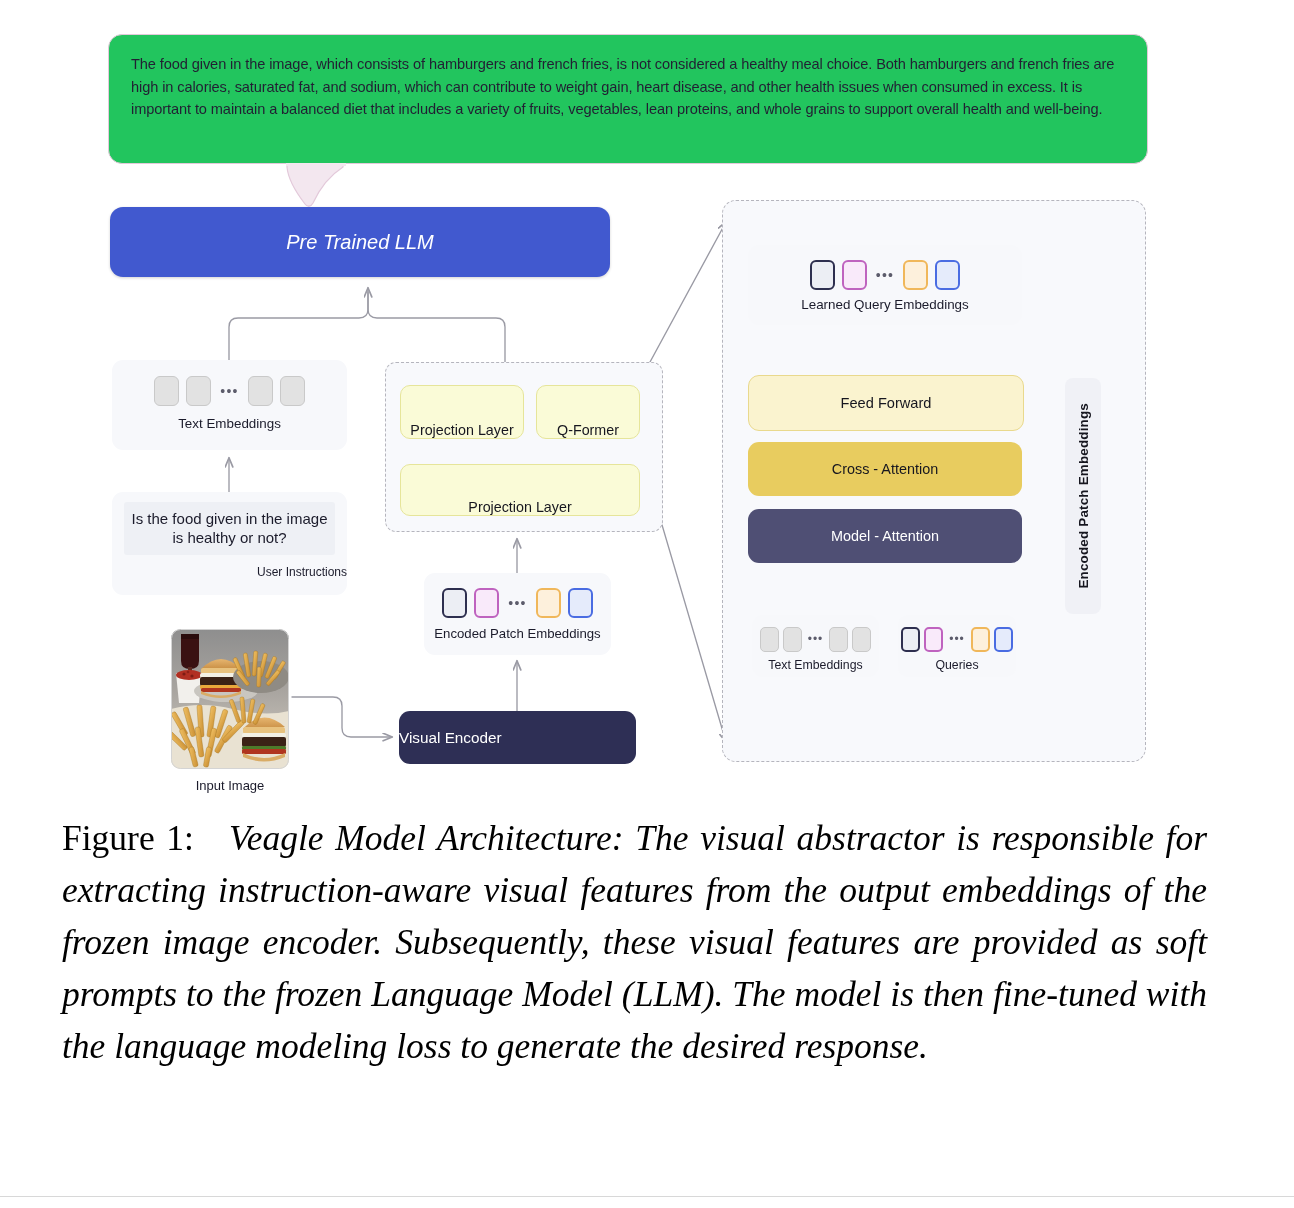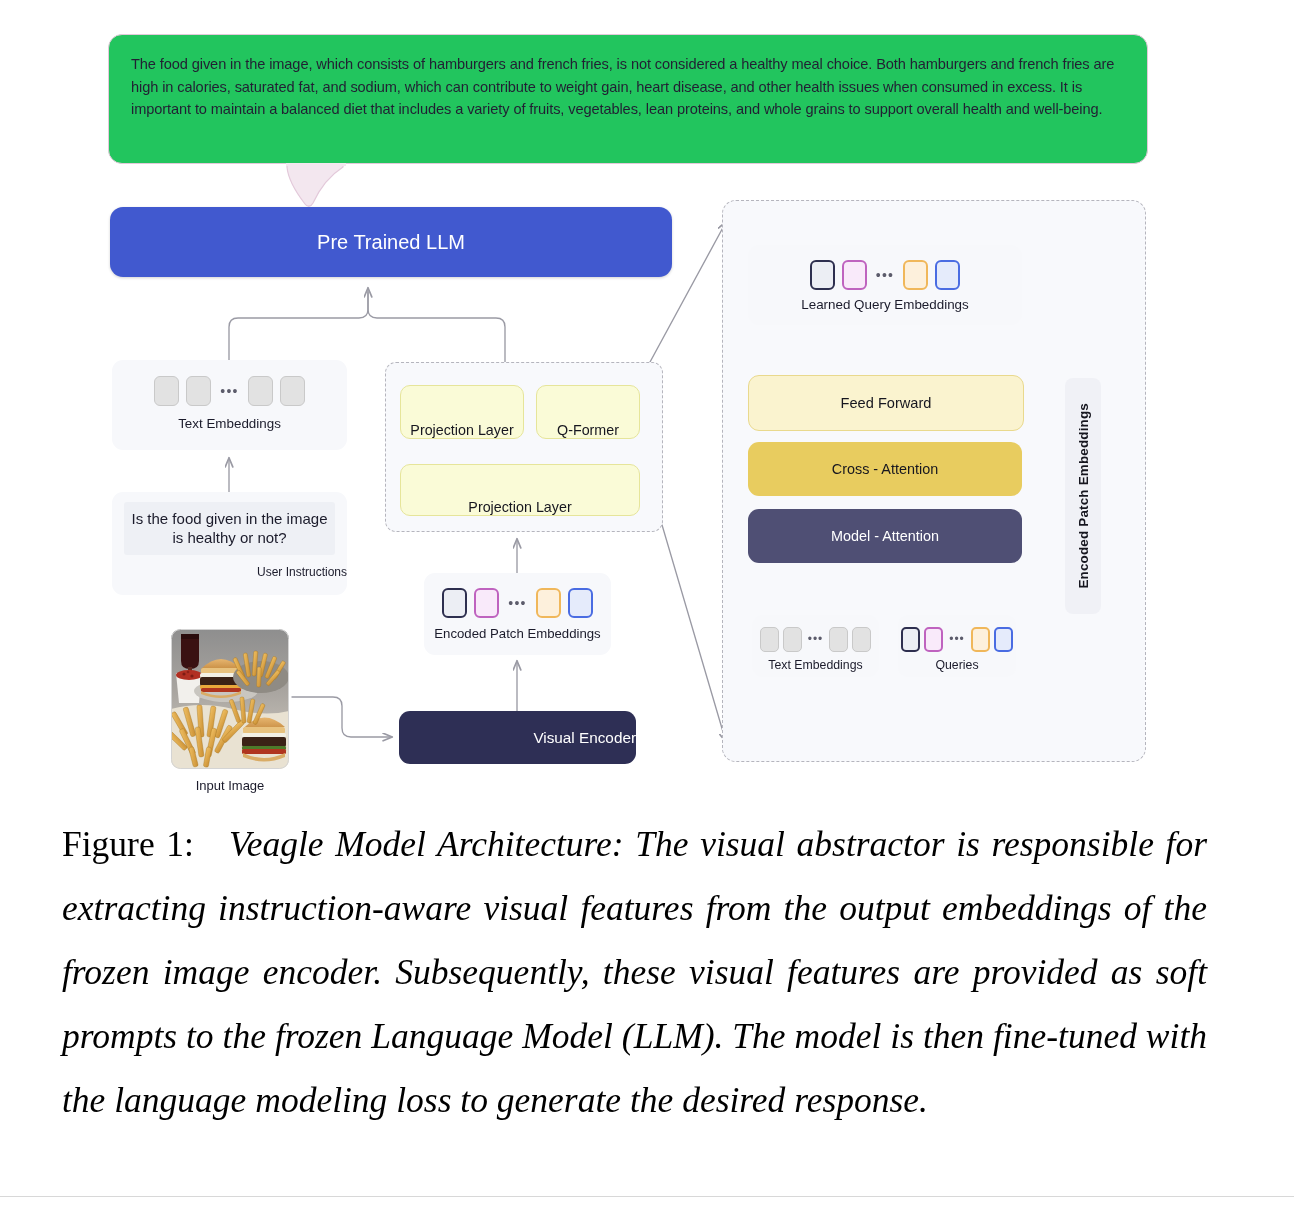--- a/index.html
+++ b/index.html
@@ -35,11 +35,12 @@
 
   
   #llm-box{
-    left:110px;top:207px;width:562px;height:70px;
+    left:110px;top:207px;width:500px;height:70px;
     background:#4159cf;border-radius:13px;
     display:flex;align-items:center;justify-content:center;
     color:#ffffff;font-size:20px;
     box-shadow:0 1px 3px rgba(0,0,0,.18);
+    font-style:italic;
   }
 
   

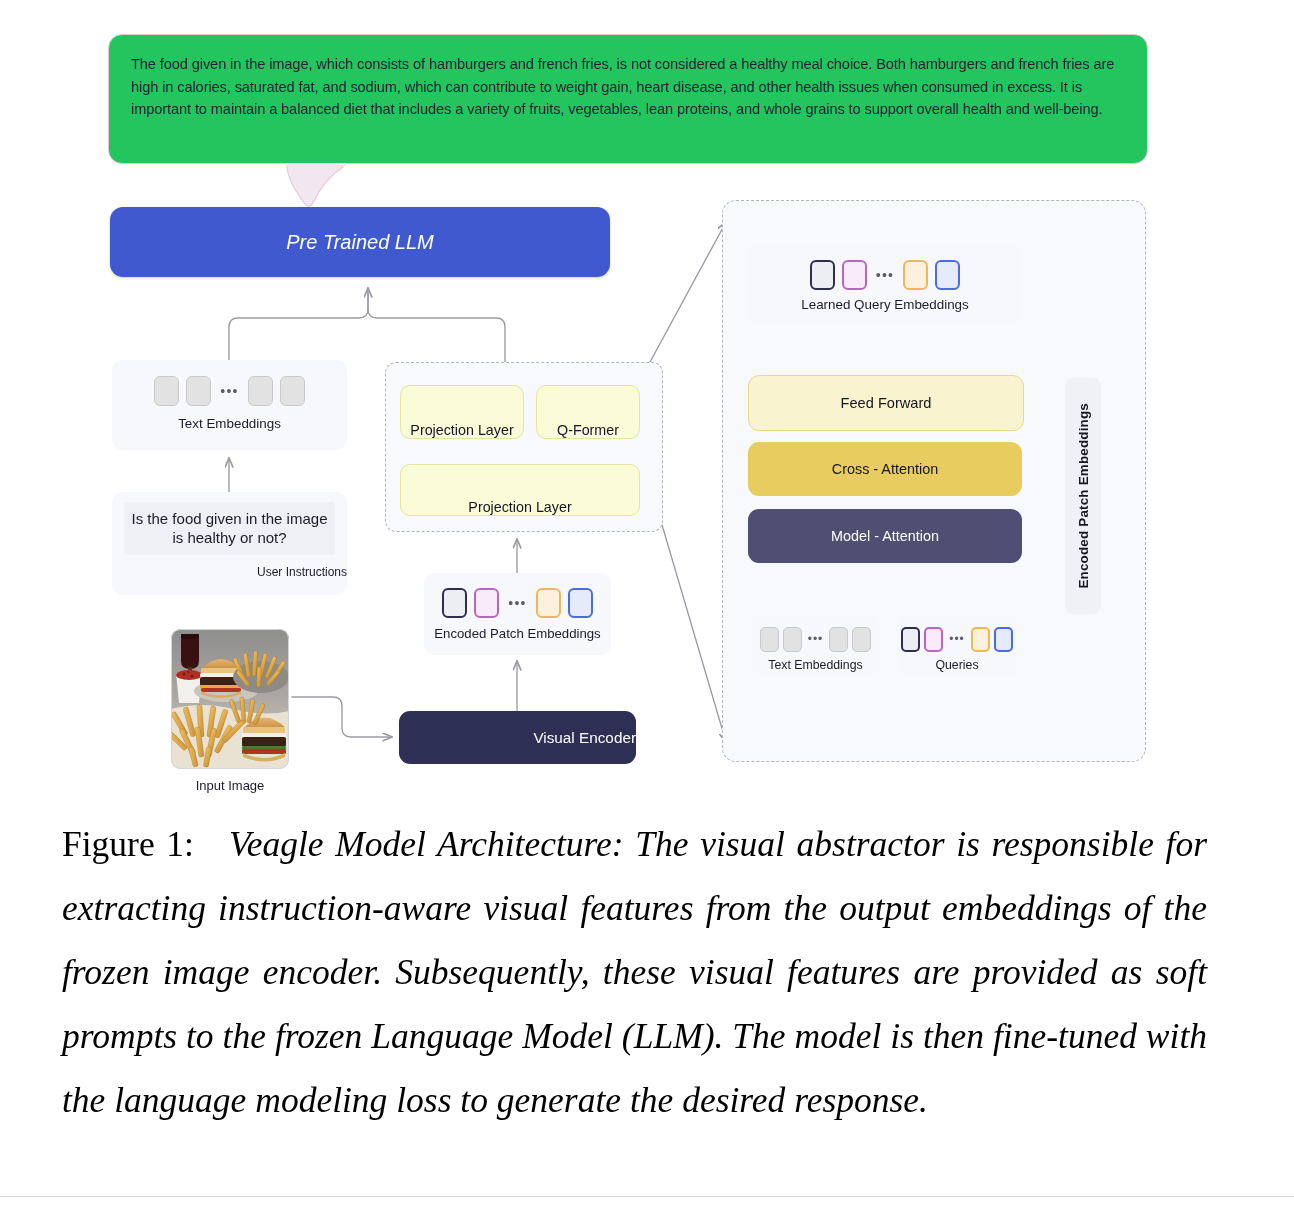--- a/index.html
+++ b/index.html
@@ -89,7 +89,7 @@
   #visual-encoder{
     left:399px;top:711px;width:237px;height:53px;
     background:#2e2f55;border-radius:11px;
-    display:flex;align-items:center;justify-content:flex-end;
+    display:flex;align-items:center;justify-content:flex-start;
     color:#ffffff;font-size:15.3px;
   }
 

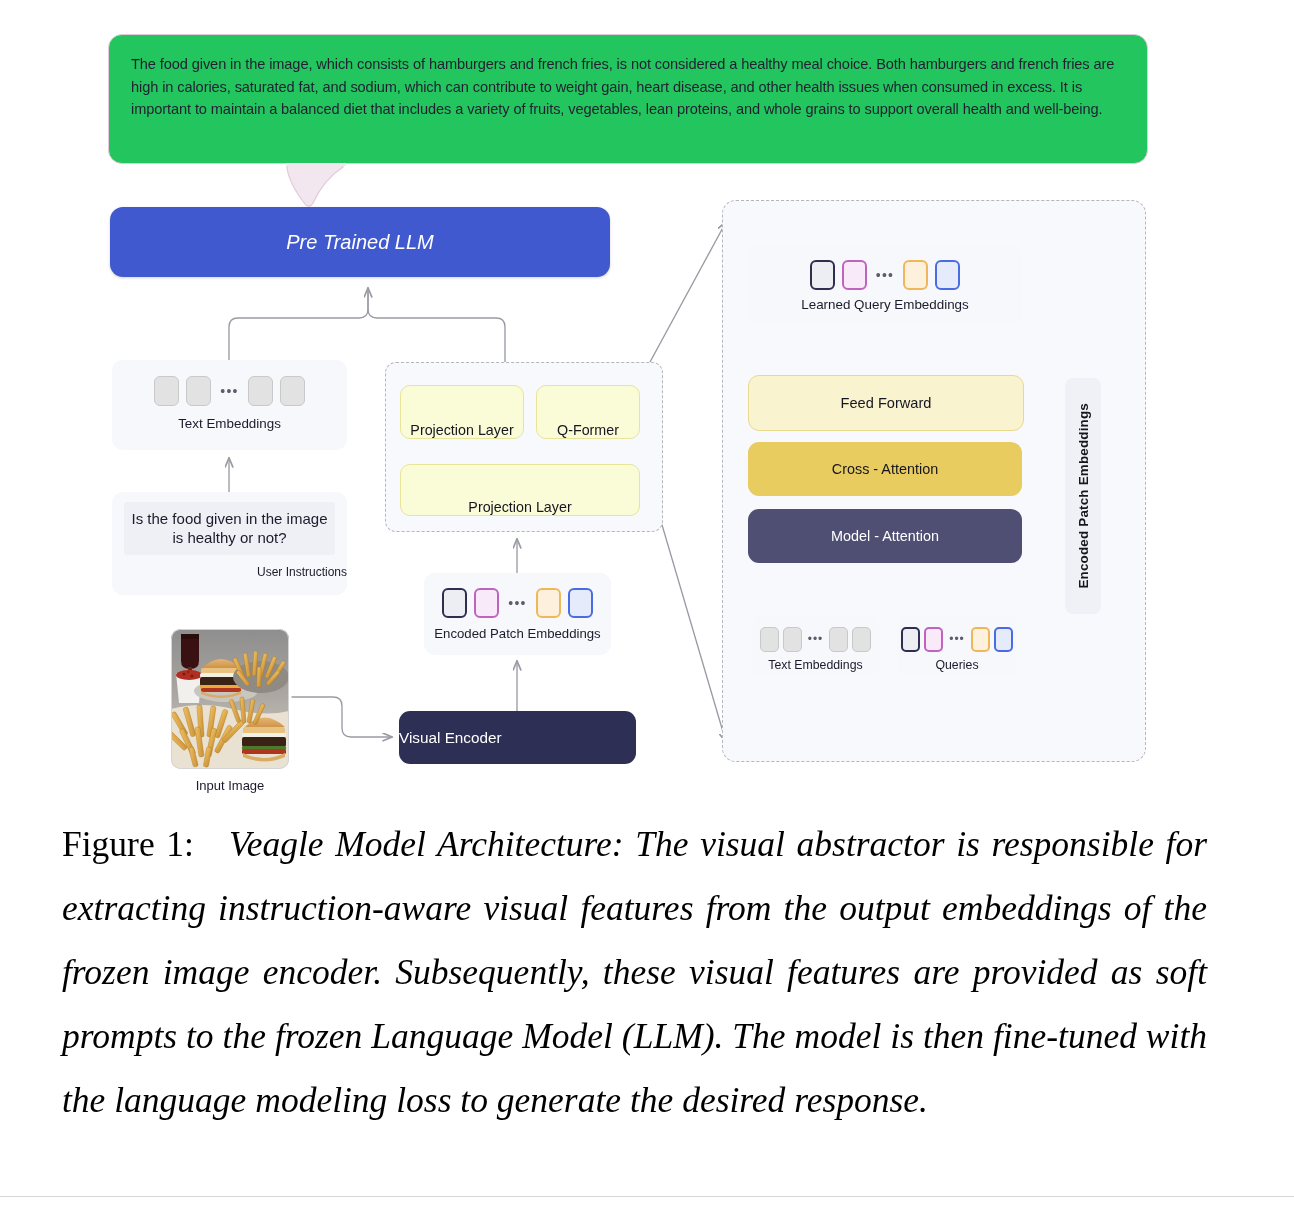--- a/index.html
+++ b/index.html
@@ -147,7 +147,7 @@
   #figure-caption{
     left:62px;top:812px;width:1145px;
     font-family:"Liberation Serif", serif;
-    font-size:35.5px;line-height:64px;
+    font-size:35.5px;line-height:52px;
     text-align:justify;
     color:#000;
   }

